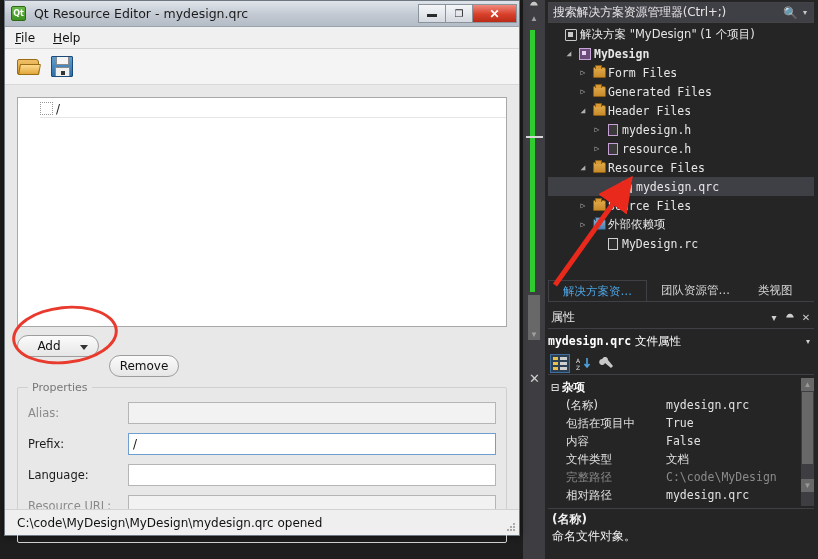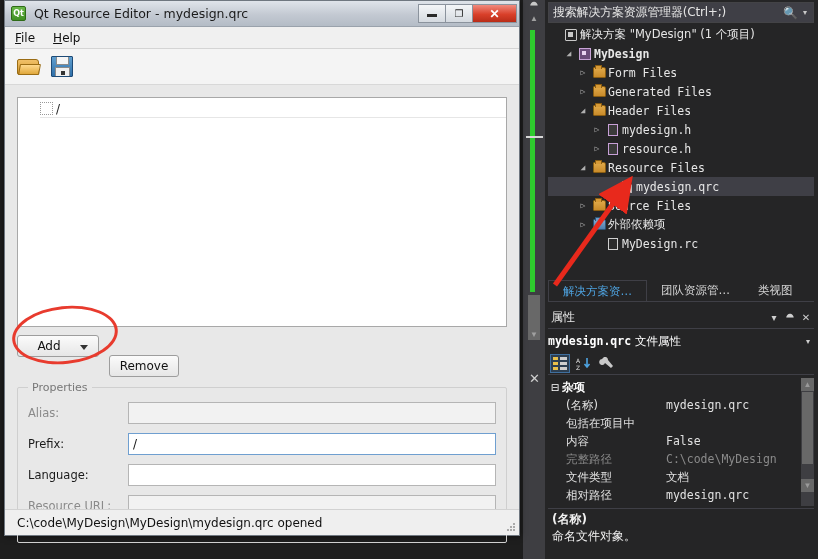--- a/index.html
+++ b/index.html
@@ -196,7 +196,7 @@
 
   .qt-btnrow { margin-top:8px; display:flex; gap:10px; }
   .qt-btn {
-    height:22px; border:1px solid #9d9d9d; border-radius:3px;
+    height:22px; border:1px solid #9d9d9d; border-radius:11px;
     background:linear-gradient(#fbfbfb,#e6e6e6);
     display:flex; align-items:center; justify-content:center;
     font-size:12px; color:#111; font-family:"DejaVu Sans", sans-serif;

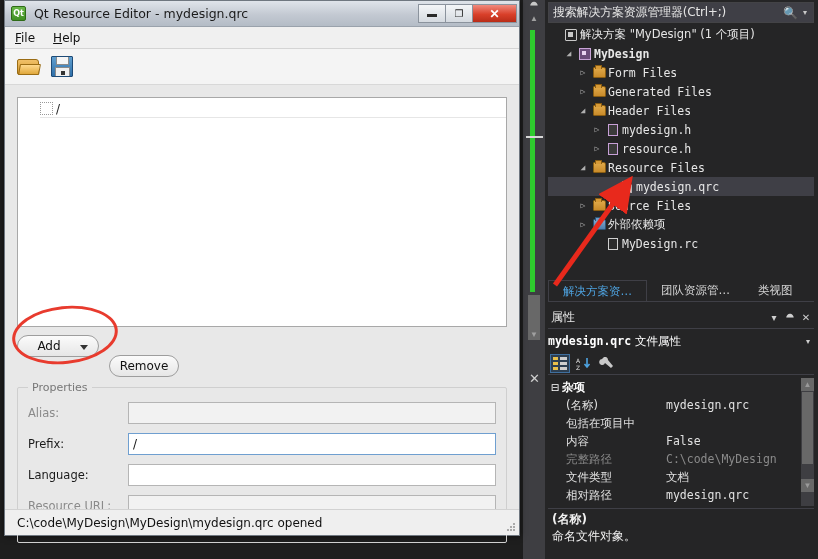--- a/index.html
+++ b/index.html
@@ -408,6 +408,7 @@
         </div>
         <div class="pg-row">
           <span class="pg-k">包括在项目中</span>
+          <span class="pg-v">True</span>
         </div>
         <div class="pg-row">
           <span class="pg-k">内容</span>

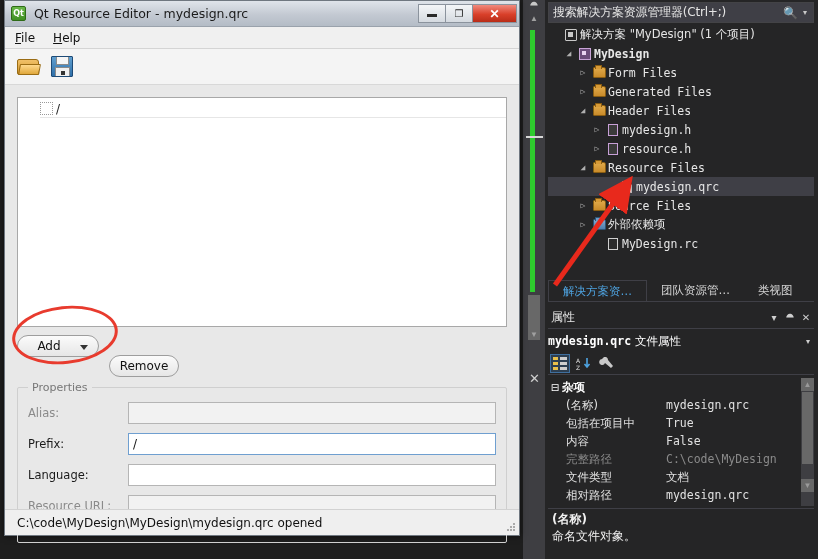--- a/index.html
+++ b/index.html
@@ -414,13 +414,13 @@
           <span class="pg-k">内容</span>
           <span class="pg-v">False</span>
         </div>
+        <div class="pg-row">
+          <span class="pg-k">文件类型</span>
+          <span class="pg-v cjk">文档</span>
+        </div>
         <div class="pg-row dim">
           <span class="pg-k">完整路径</span>
           <span class="pg-v">C:\code\MyDesign</span>
-        </div>
-        <div class="pg-row">
-          <span class="pg-k">文件类型</span>
-          <span class="pg-v cjk">文档</span>
         </div>
         <div class="pg-row">
           <span class="pg-k">相对路径</span>

